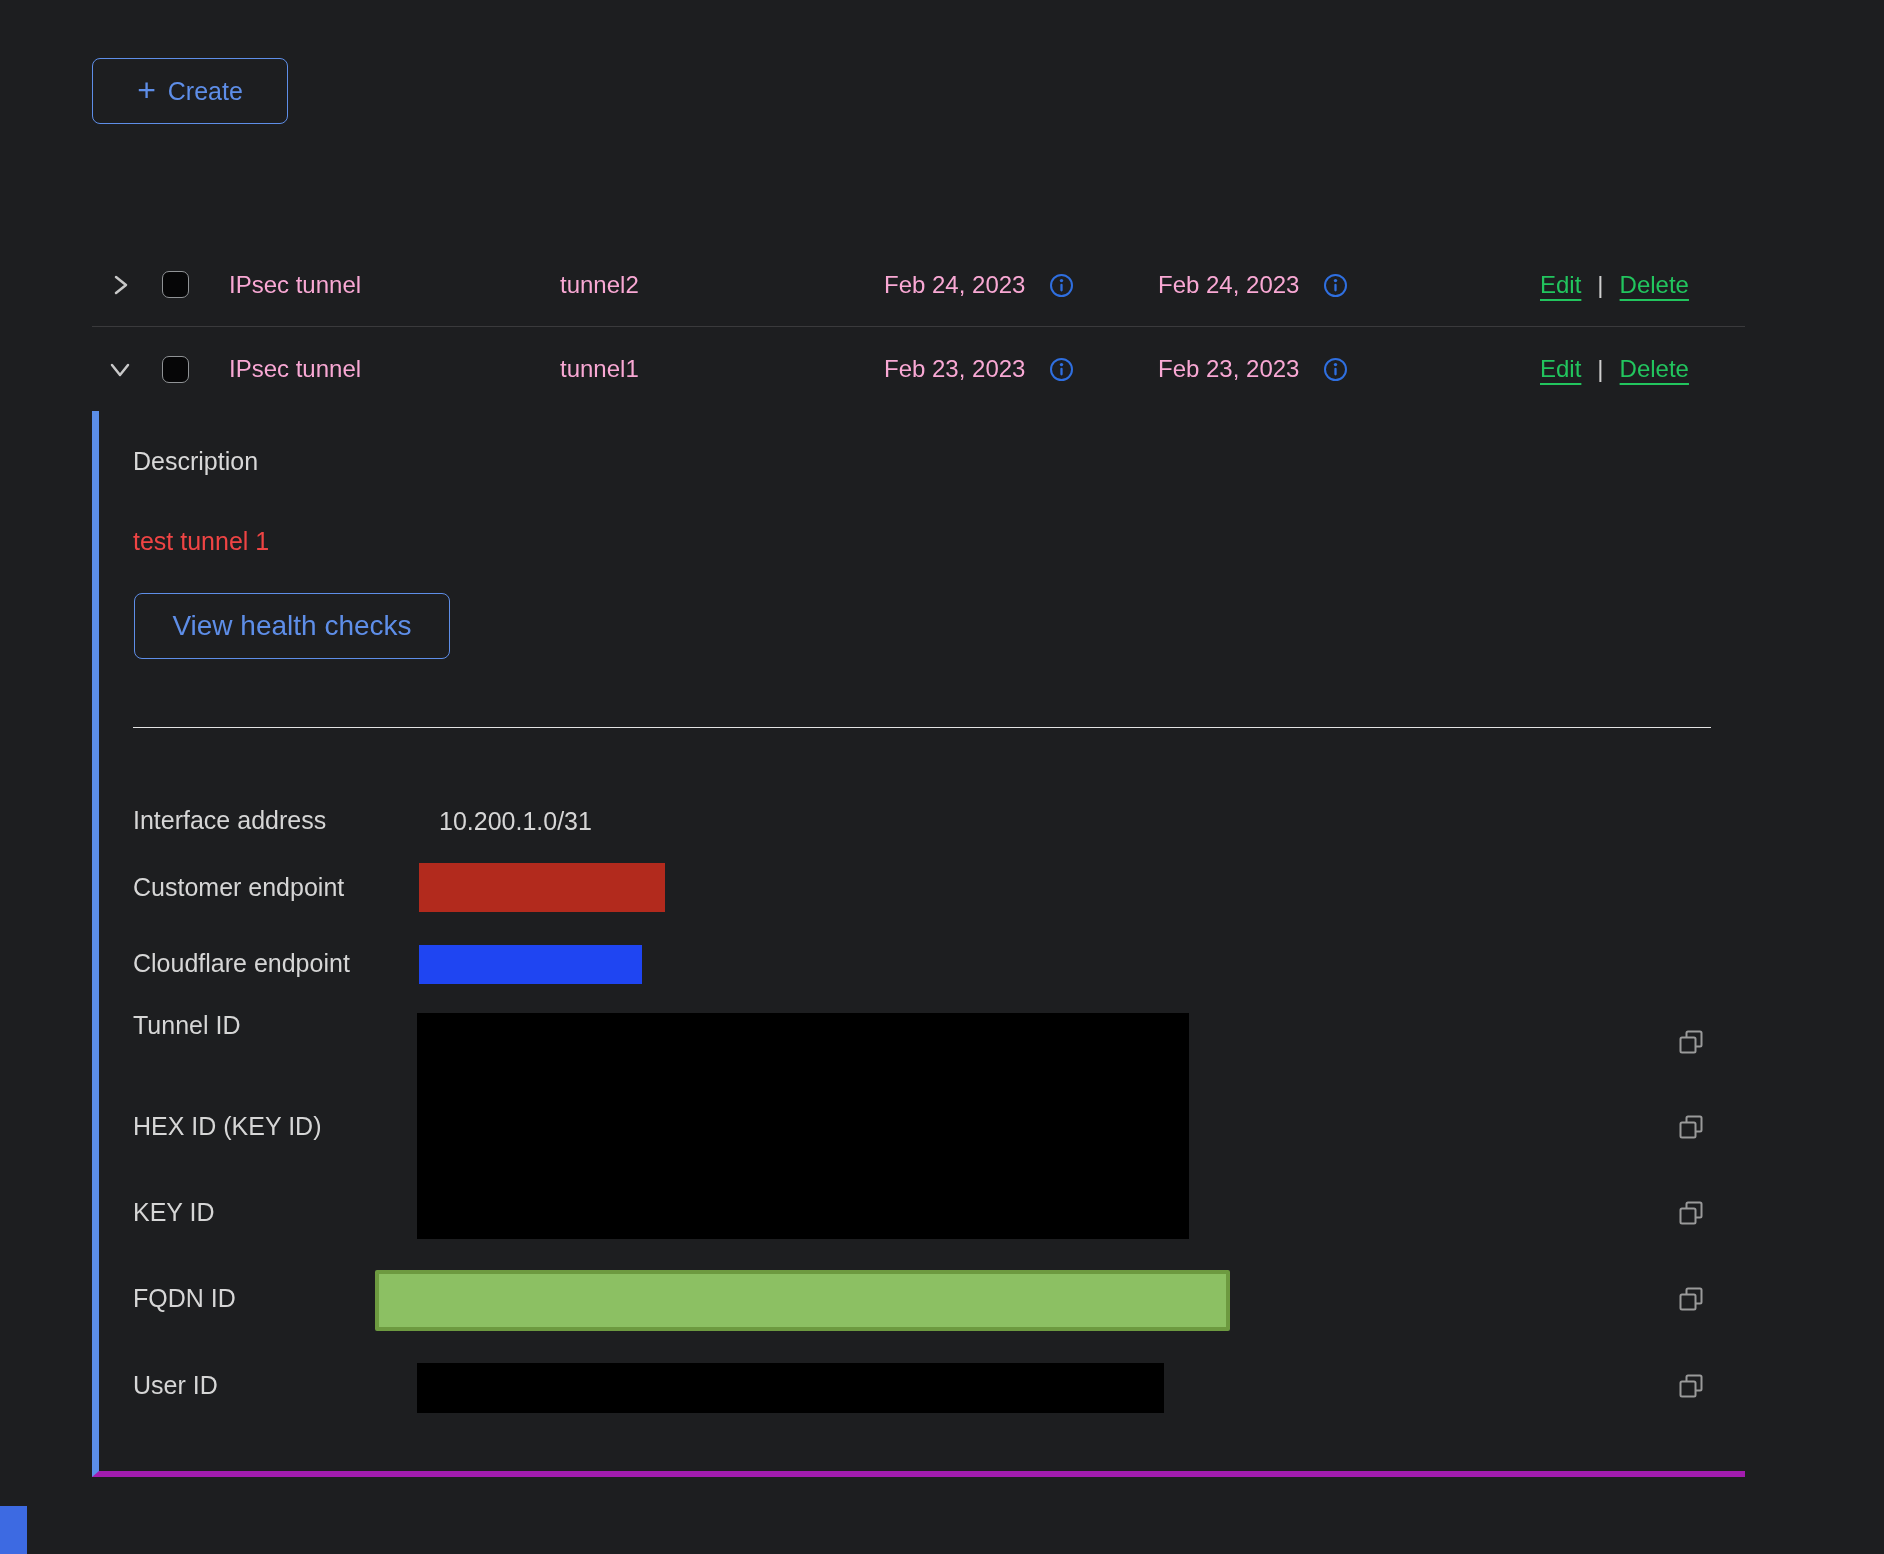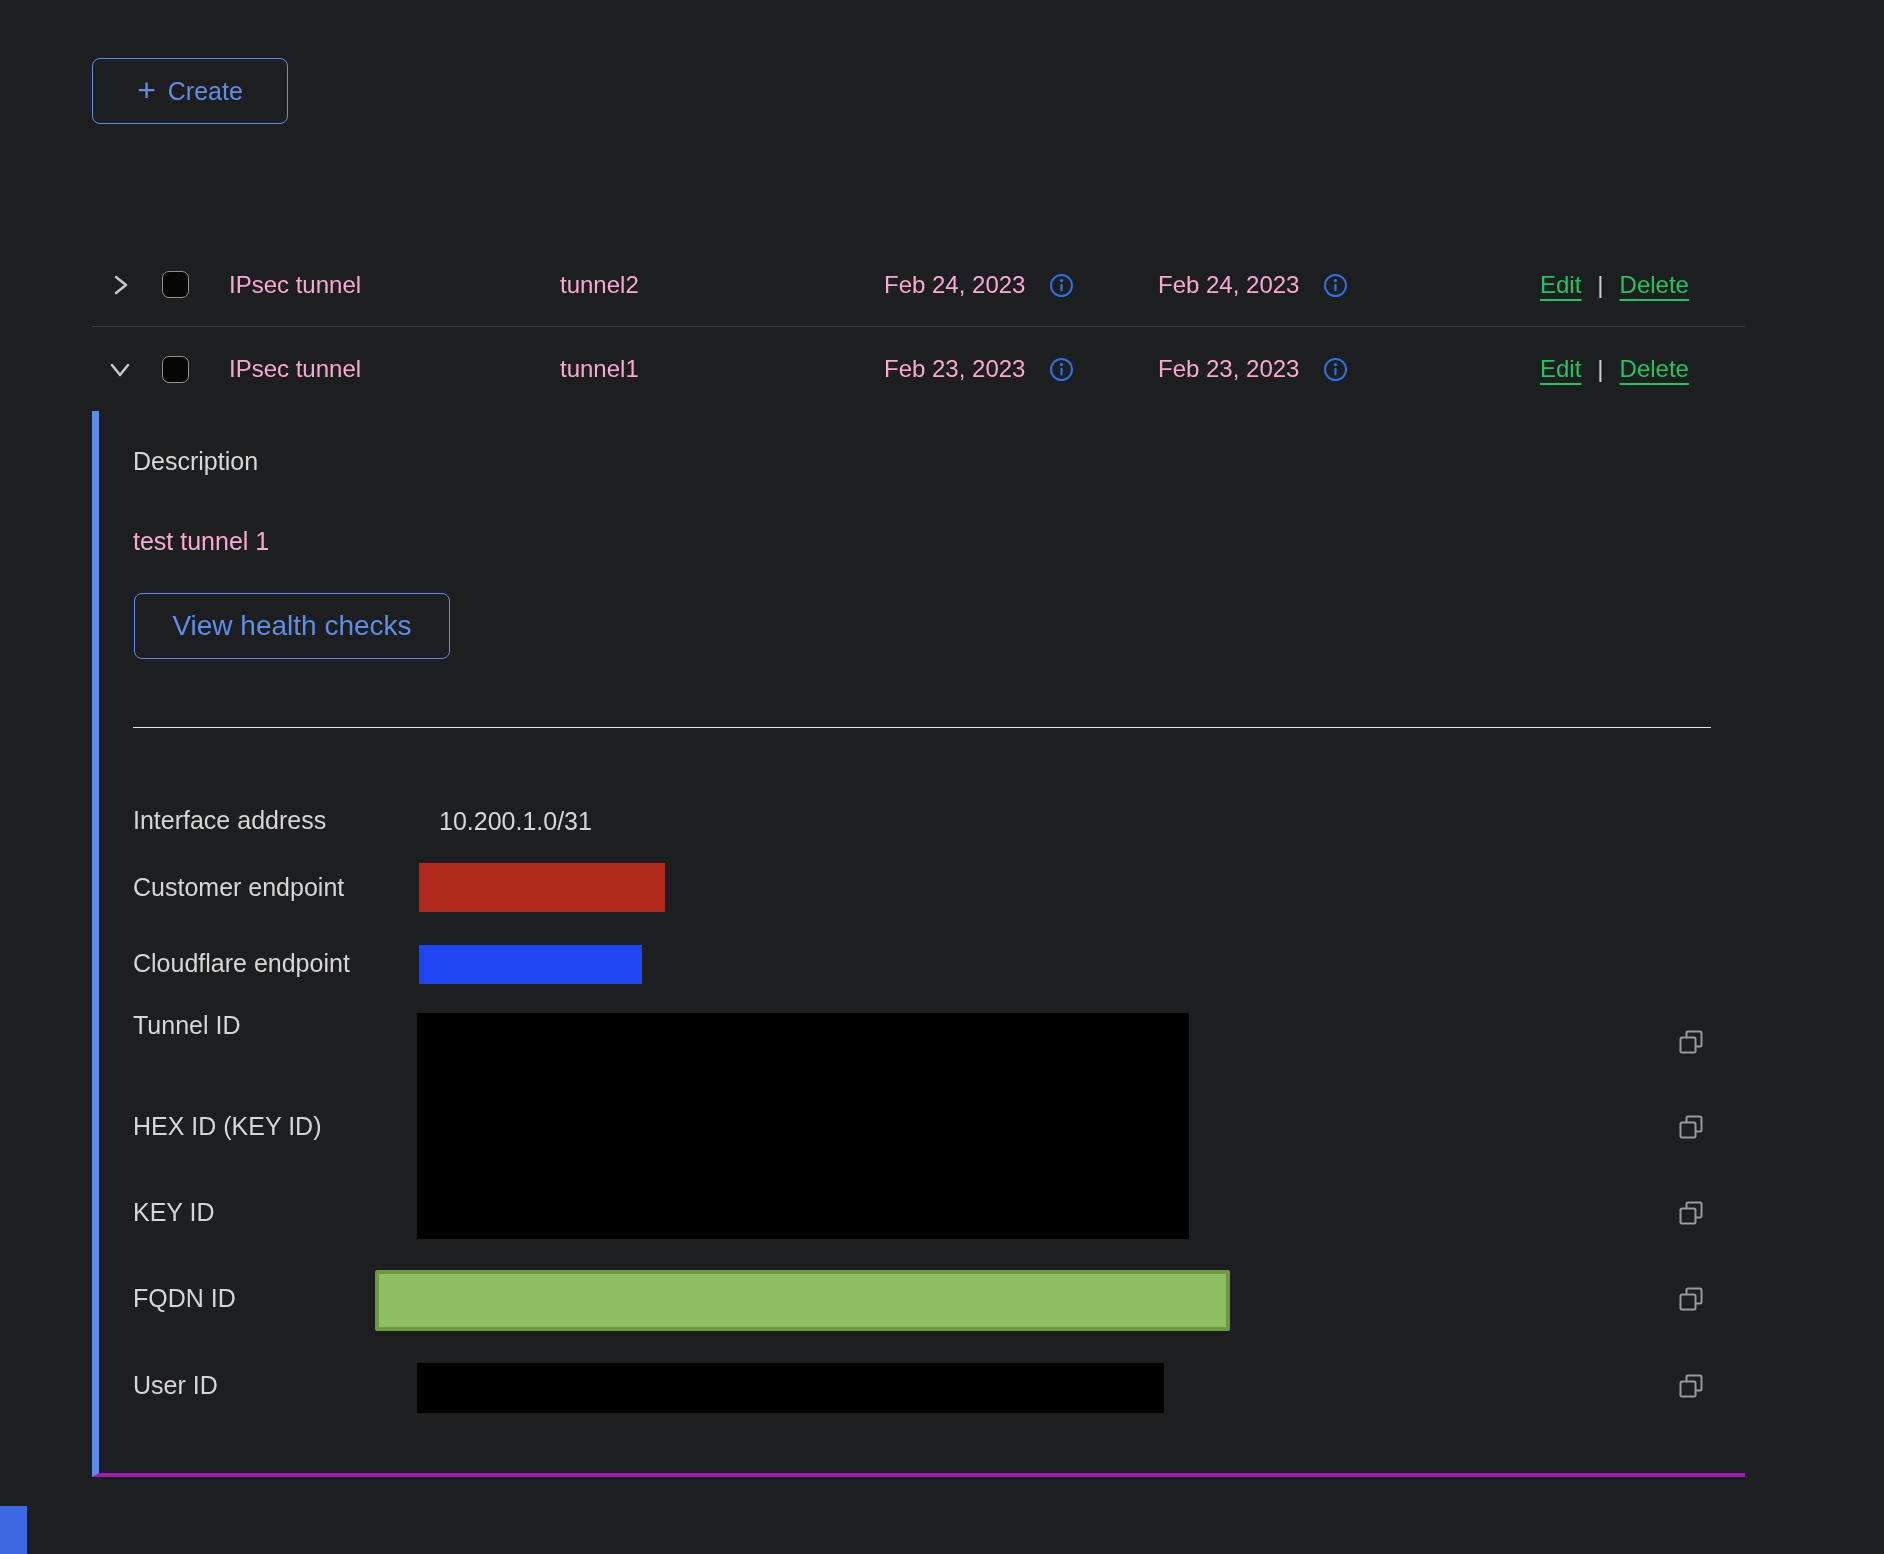--- a/index.html
+++ b/index.html
@@ -54,7 +54,7 @@
   .panel {
     position: absolute; left: 92px; top: 411px; width: 1653px; height: 1066px;
     border-left: 7px solid #5b8ee8;
-    border-bottom: 4px solid #a21caf;
+    border-bottom: 6px solid #a21caf;
   }
   .panel .desc-label { position: absolute; left: 34px; top: 36px; font-size: 25px; color: #d8d8d8; }
   .panel .desc-value { position: absolute; left: 34px; top: 116px; font-size: 25px; color: #f9a8d4; }

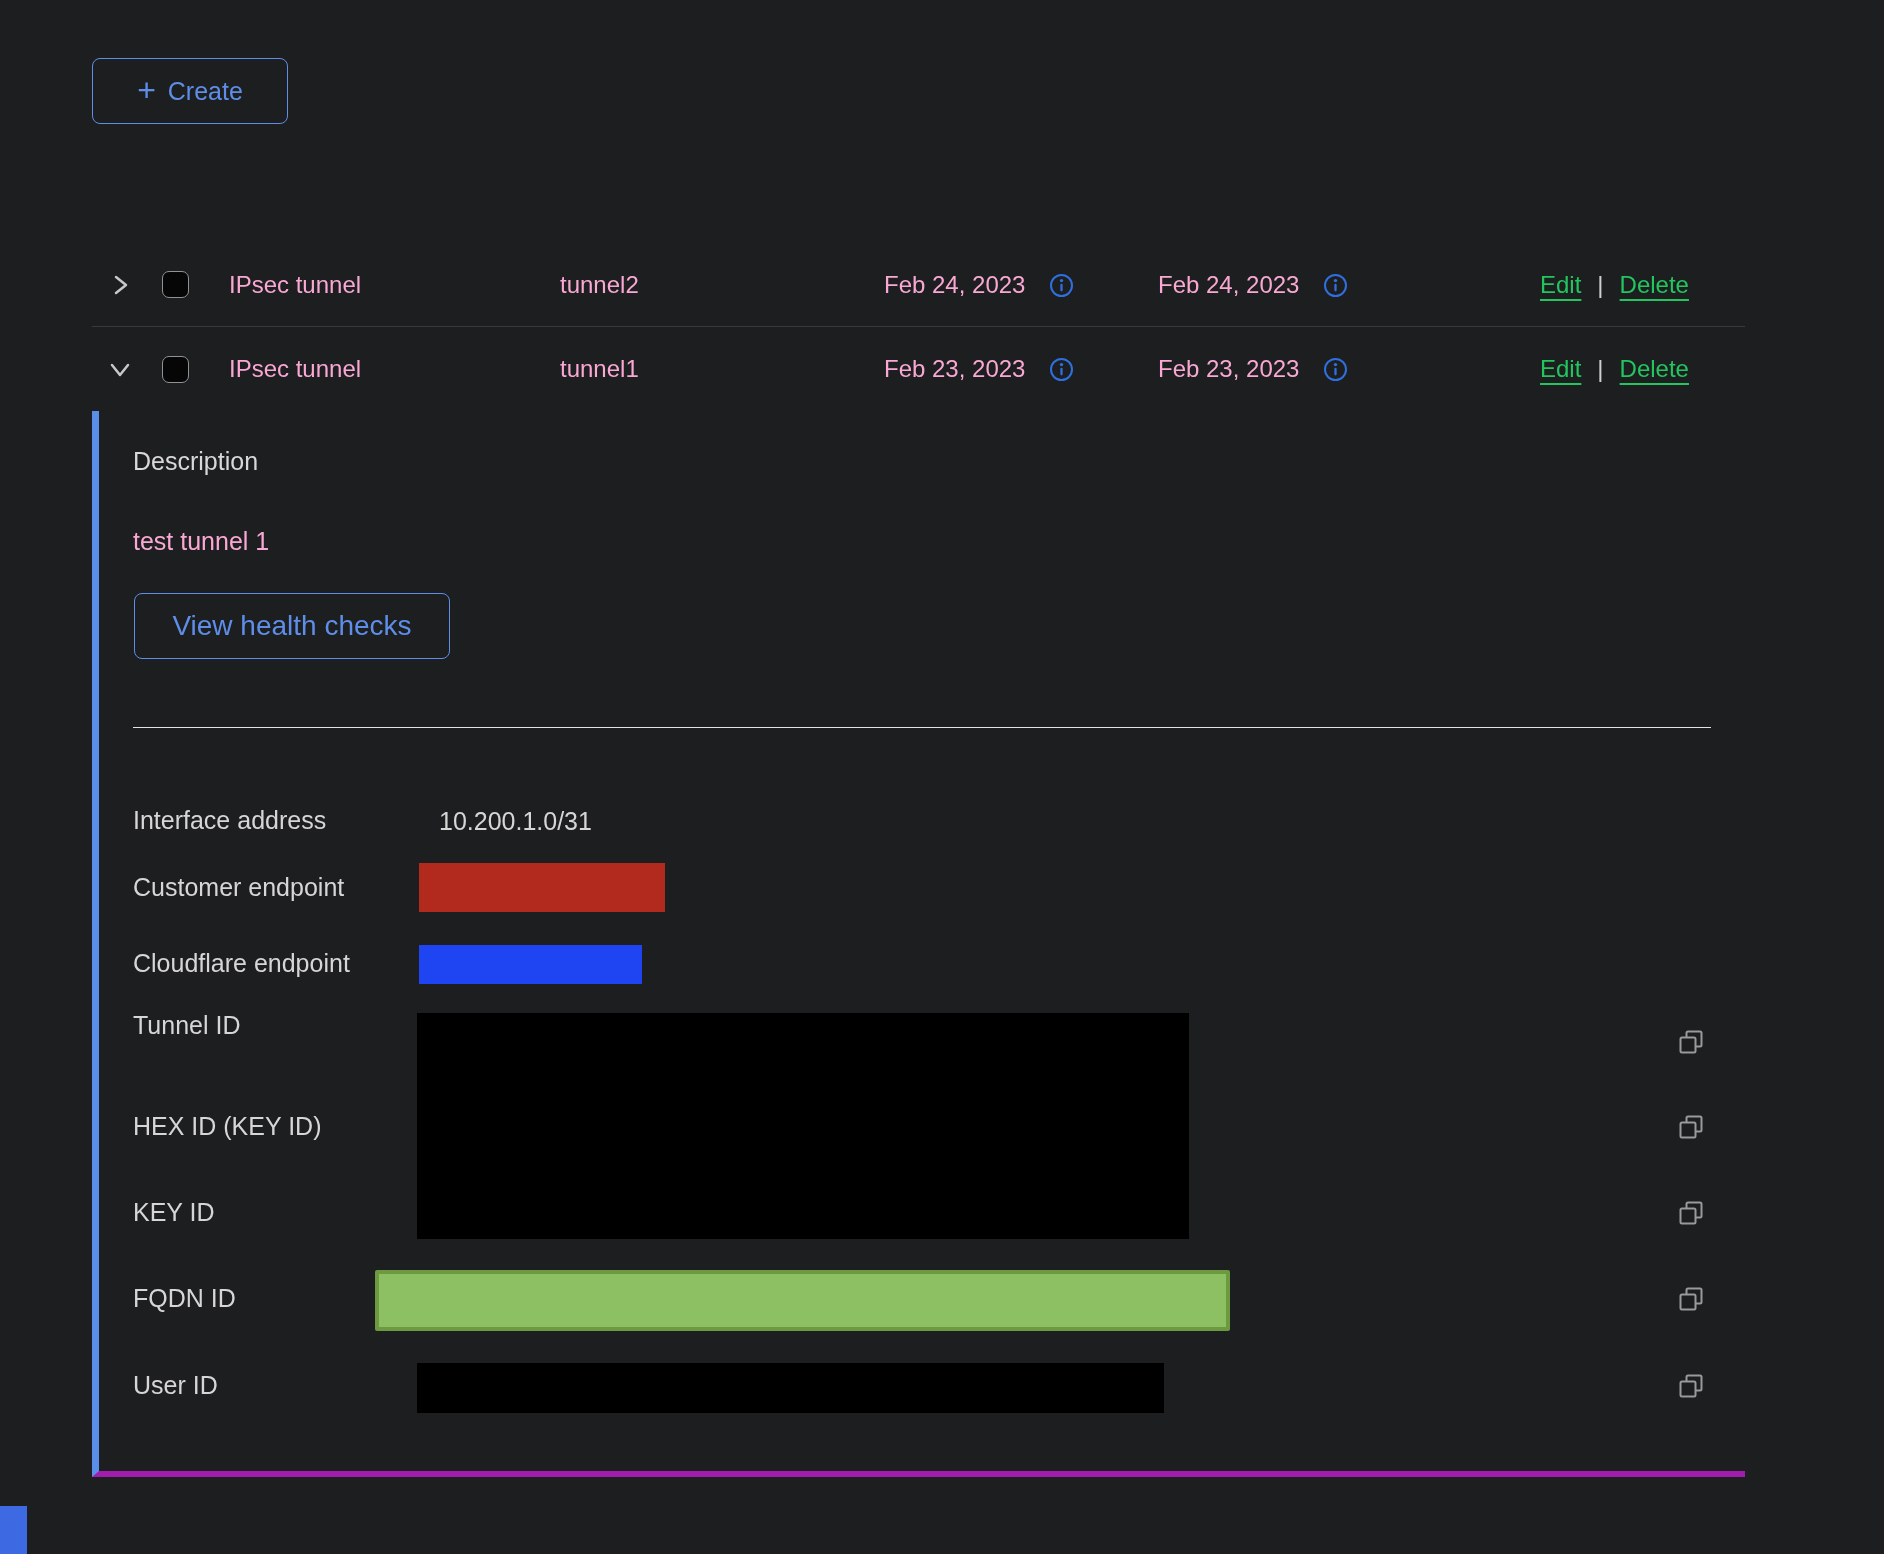--- a/index.html
+++ b/index.html
@@ -57,7 +57,7 @@
     border-bottom: 6px solid #a21caf;
   }
   .panel .desc-label { position: absolute; left: 34px; top: 36px; font-size: 25px; color: #d8d8d8; }
-  .panel .desc-value { position: absolute; left: 34px; top: 116px; font-size: 25px; color: #f9a8d4; }
+  .panel .desc-value { position: absolute; left: 34px; top: 116px; font-size: 25px; color: #ef4444; }
   .health-btn {
     position: absolute; left: 35px; top: 182px;
     width: 316px; height: 66px;

